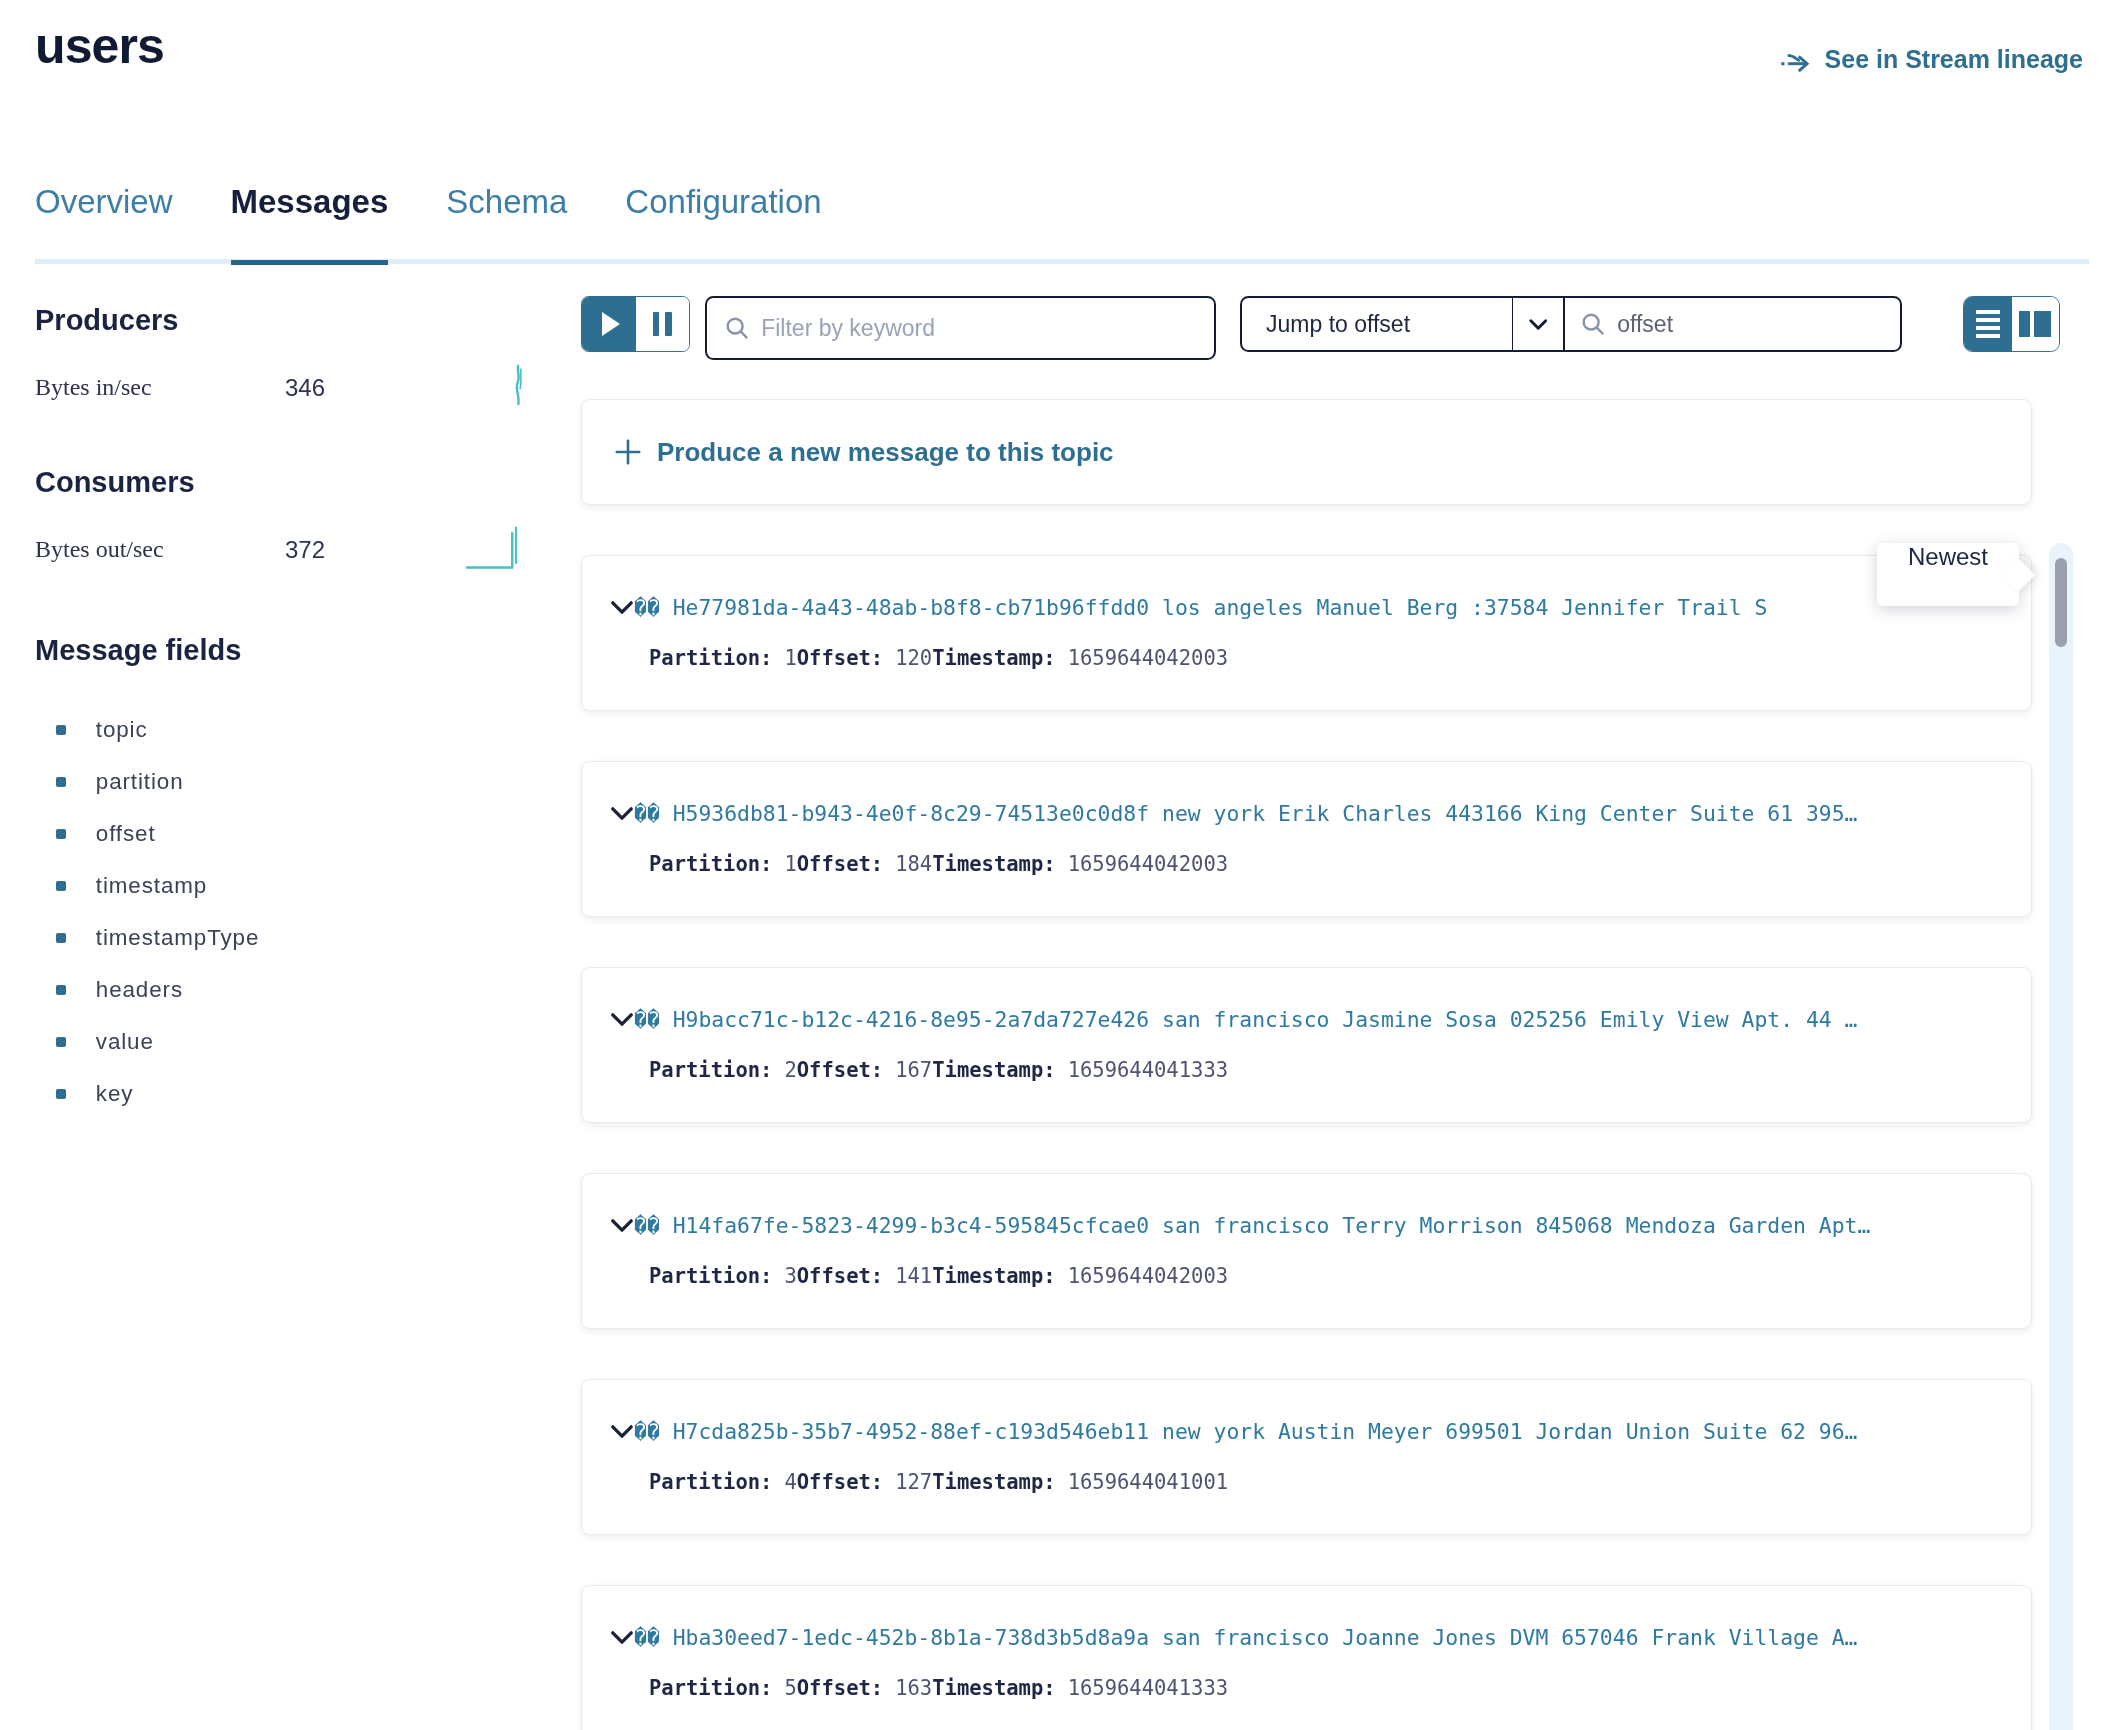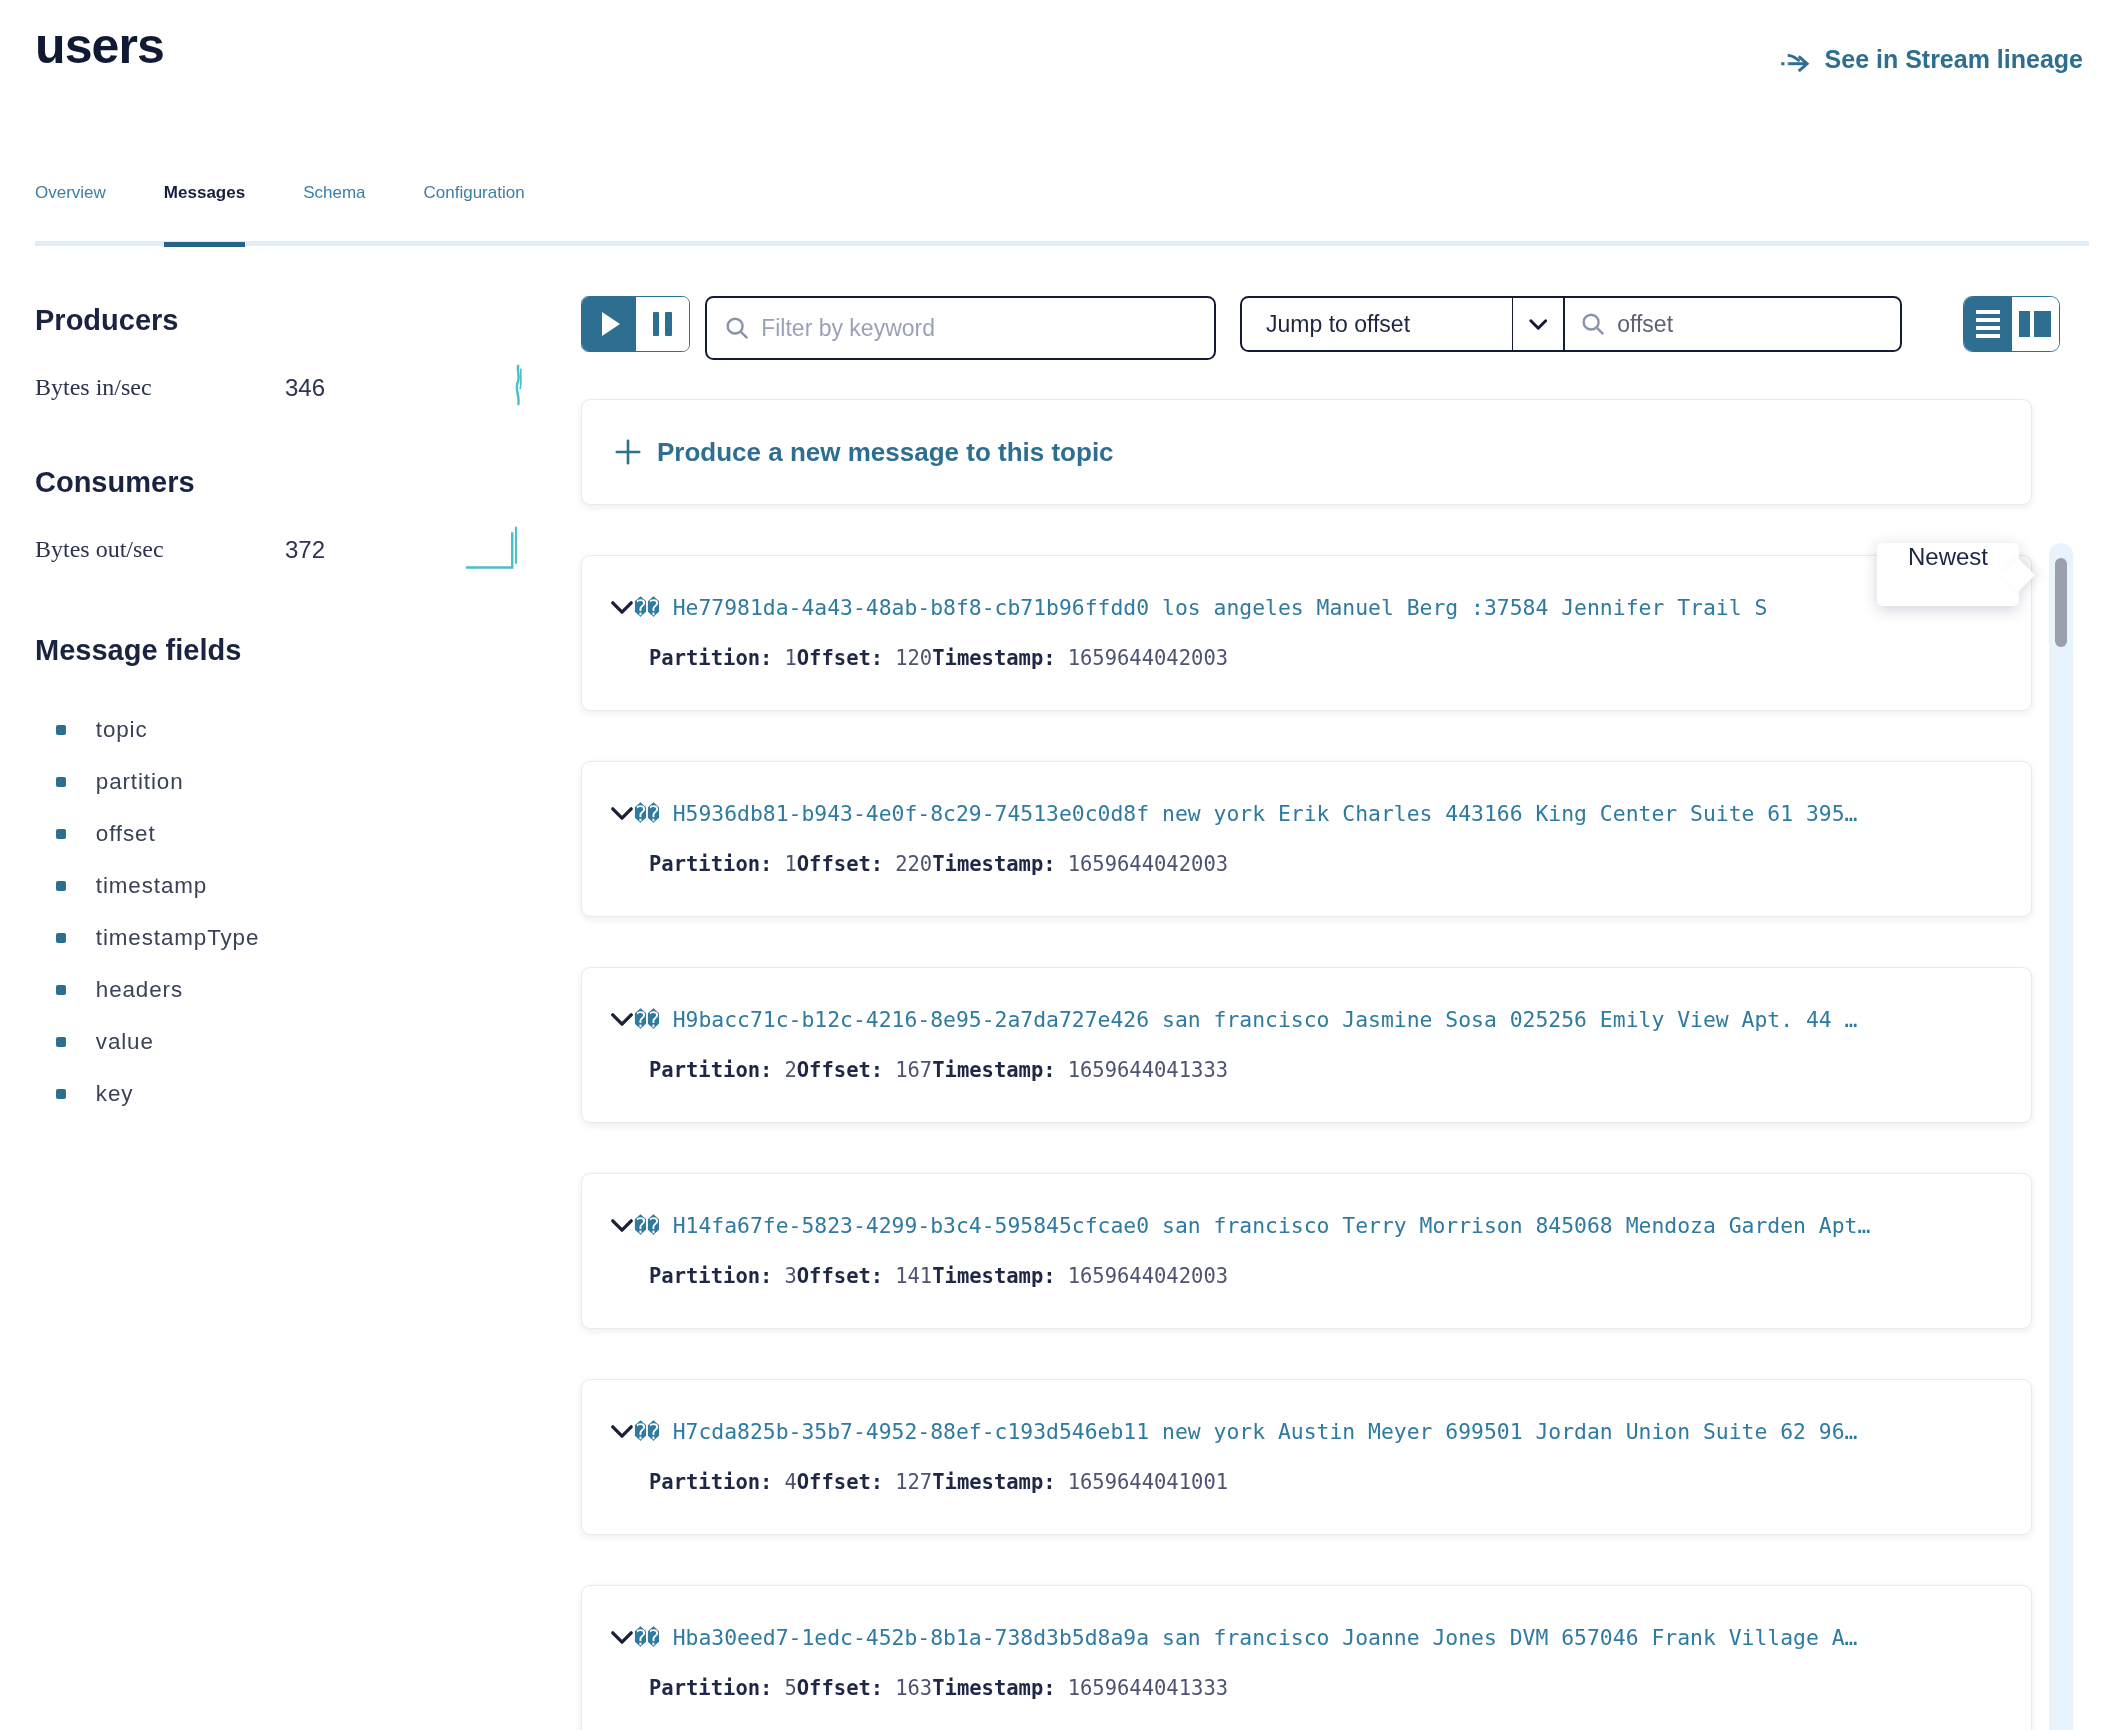--- a/index.html
+++ b/index.html
@@ -26,7 +26,7 @@
     display:flex; gap:58px; border-bottom:5.6px solid #ddeefa;
   }
   .tab {
-    font-size:17px; color:#3d7ea8; padding-bottom:39px; cursor:pointer;
+    font-size:33px; color:#3d7ea8; padding-bottom:39px; cursor:pointer;
     margin-bottom:-5.6px; border-bottom:5.6px solid transparent;
   }
   .tab.active { color:#16203c; font-weight:700; border-bottom-color:#27628b; }

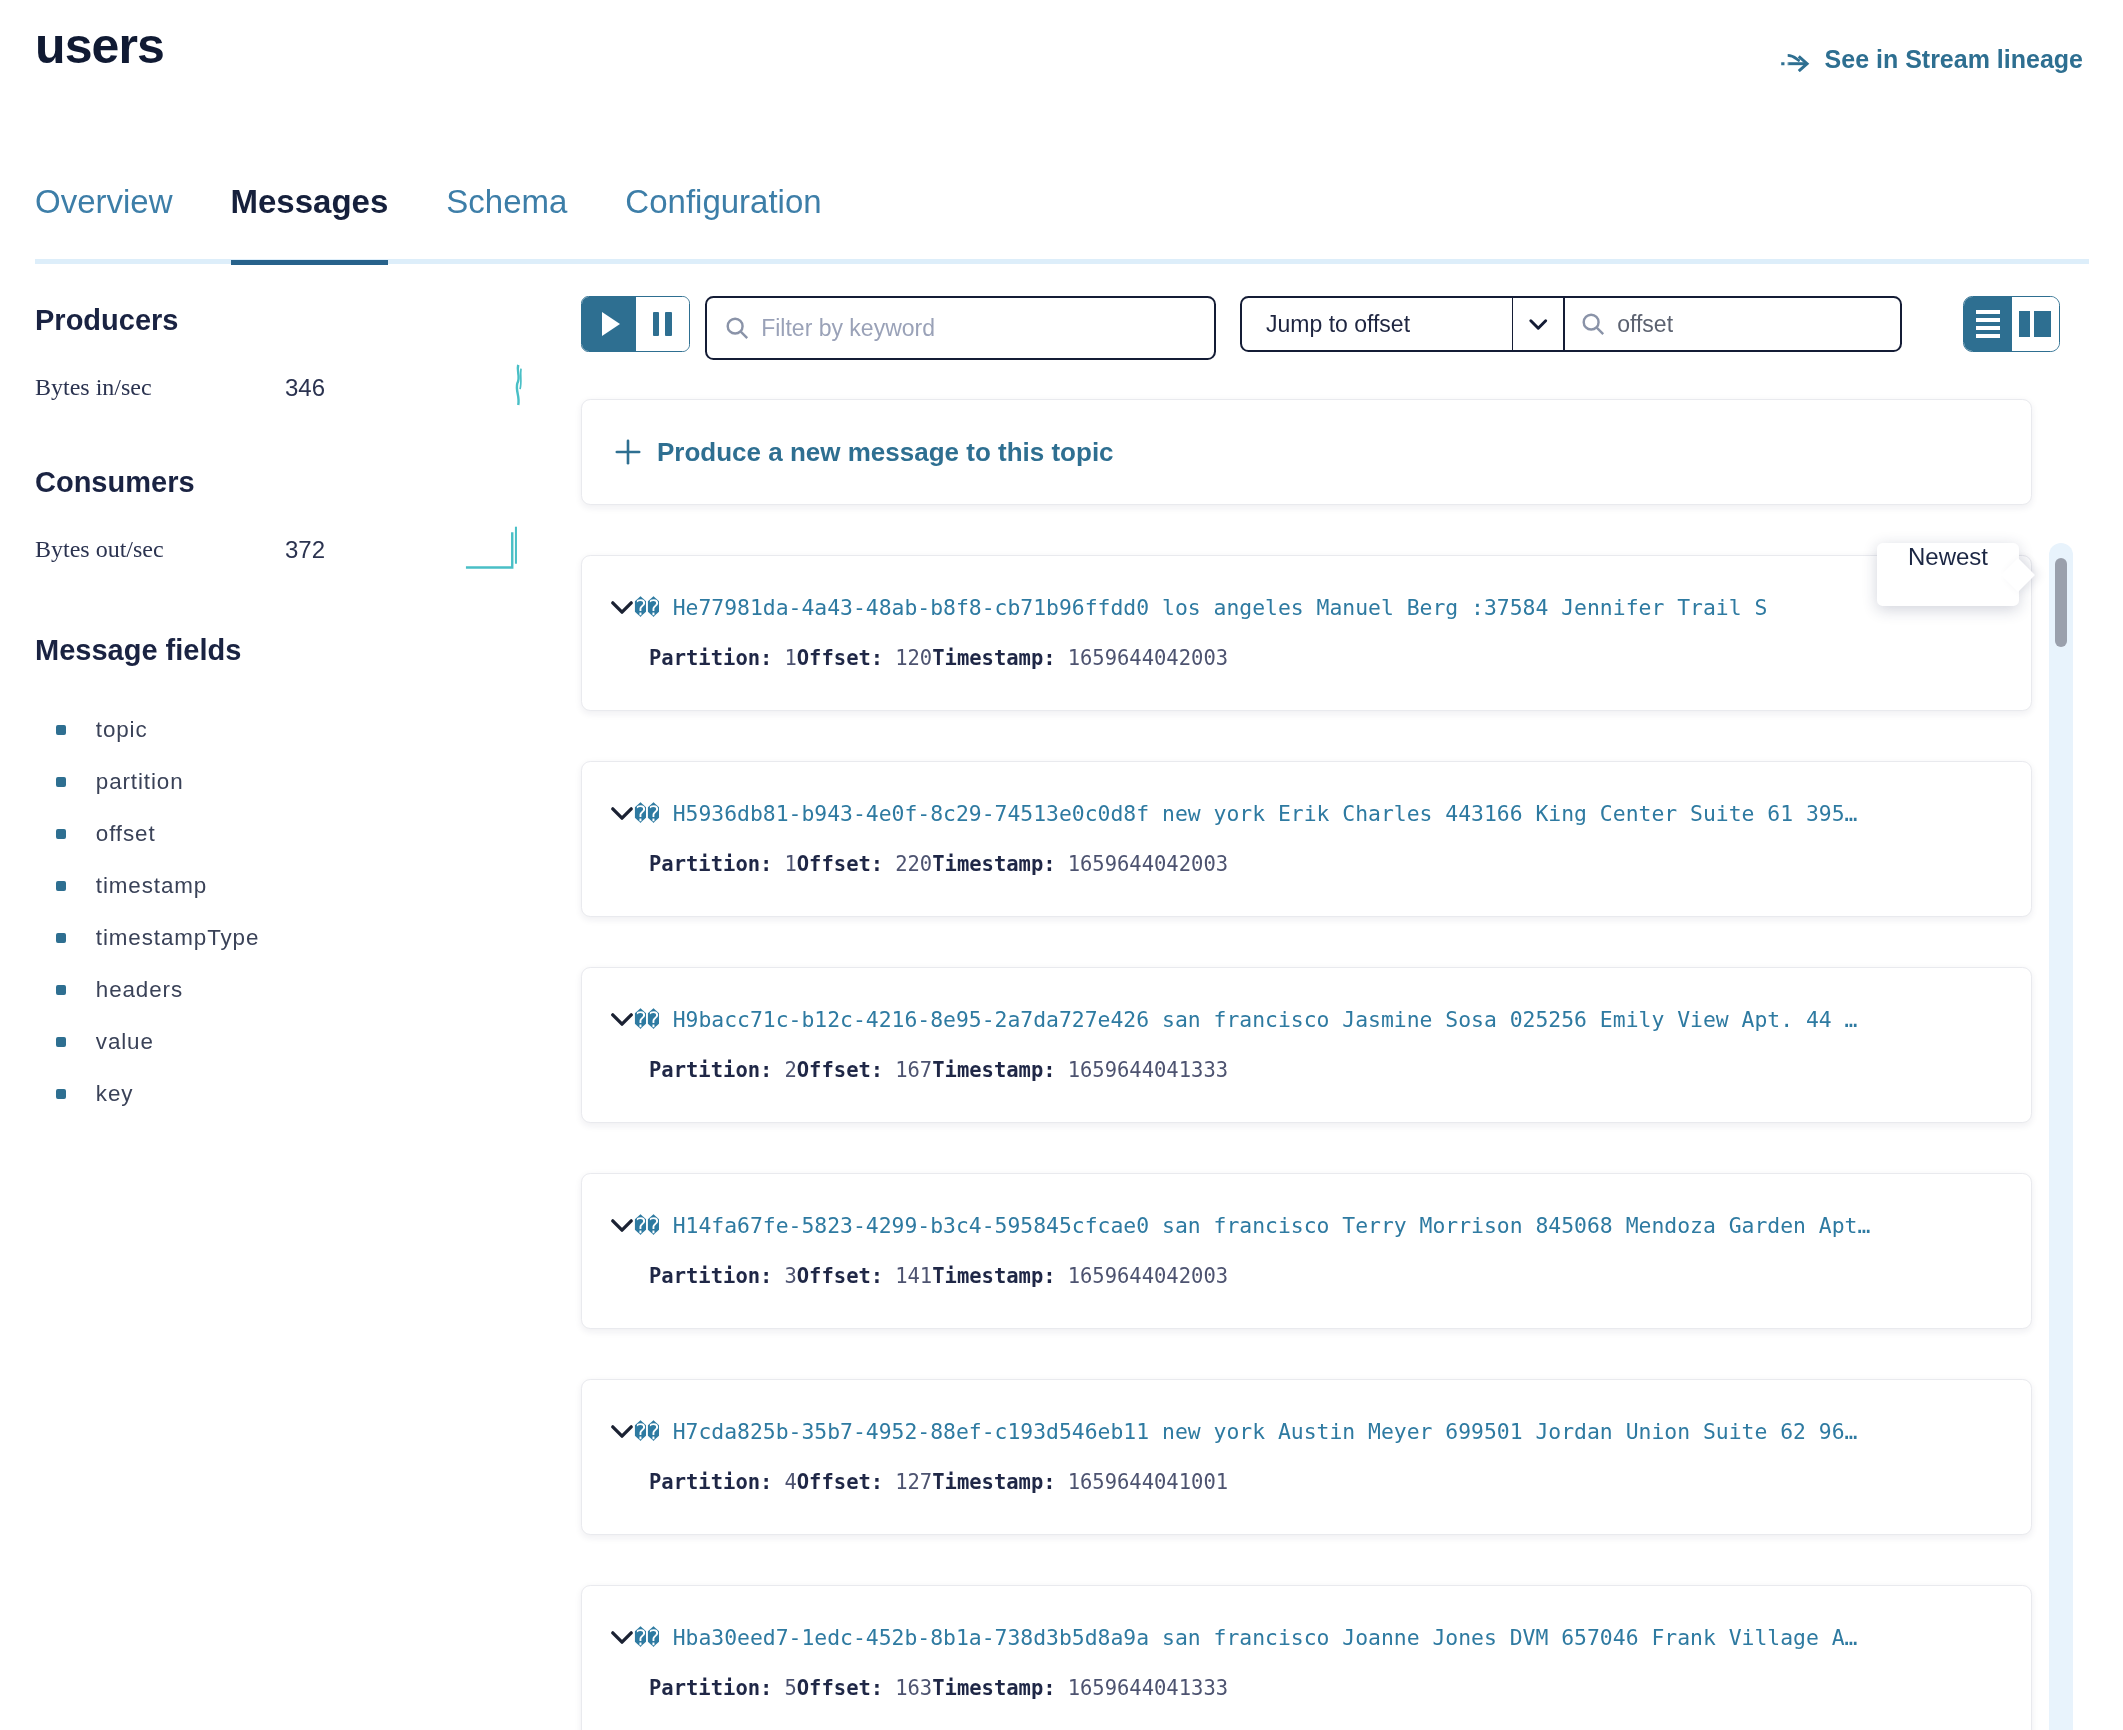--- a/index.html
+++ b/index.html
@@ -335,7 +335,7 @@
     </div>
     <div class="meta-row">
       <span><span class="meta-label">Partition:</span><span class="meta-value">1</span></span>
-      <span><span class="meta-label">Offset:</span><span class="meta-value">220</span></span>
+      <span><span class="meta-label">Offset:</span><span class="meta-value">184</span></span>
       <span><span class="meta-label">Timestamp:</span><span class="meta-value">1659644042003</span></span>
     </div>
   </div>

